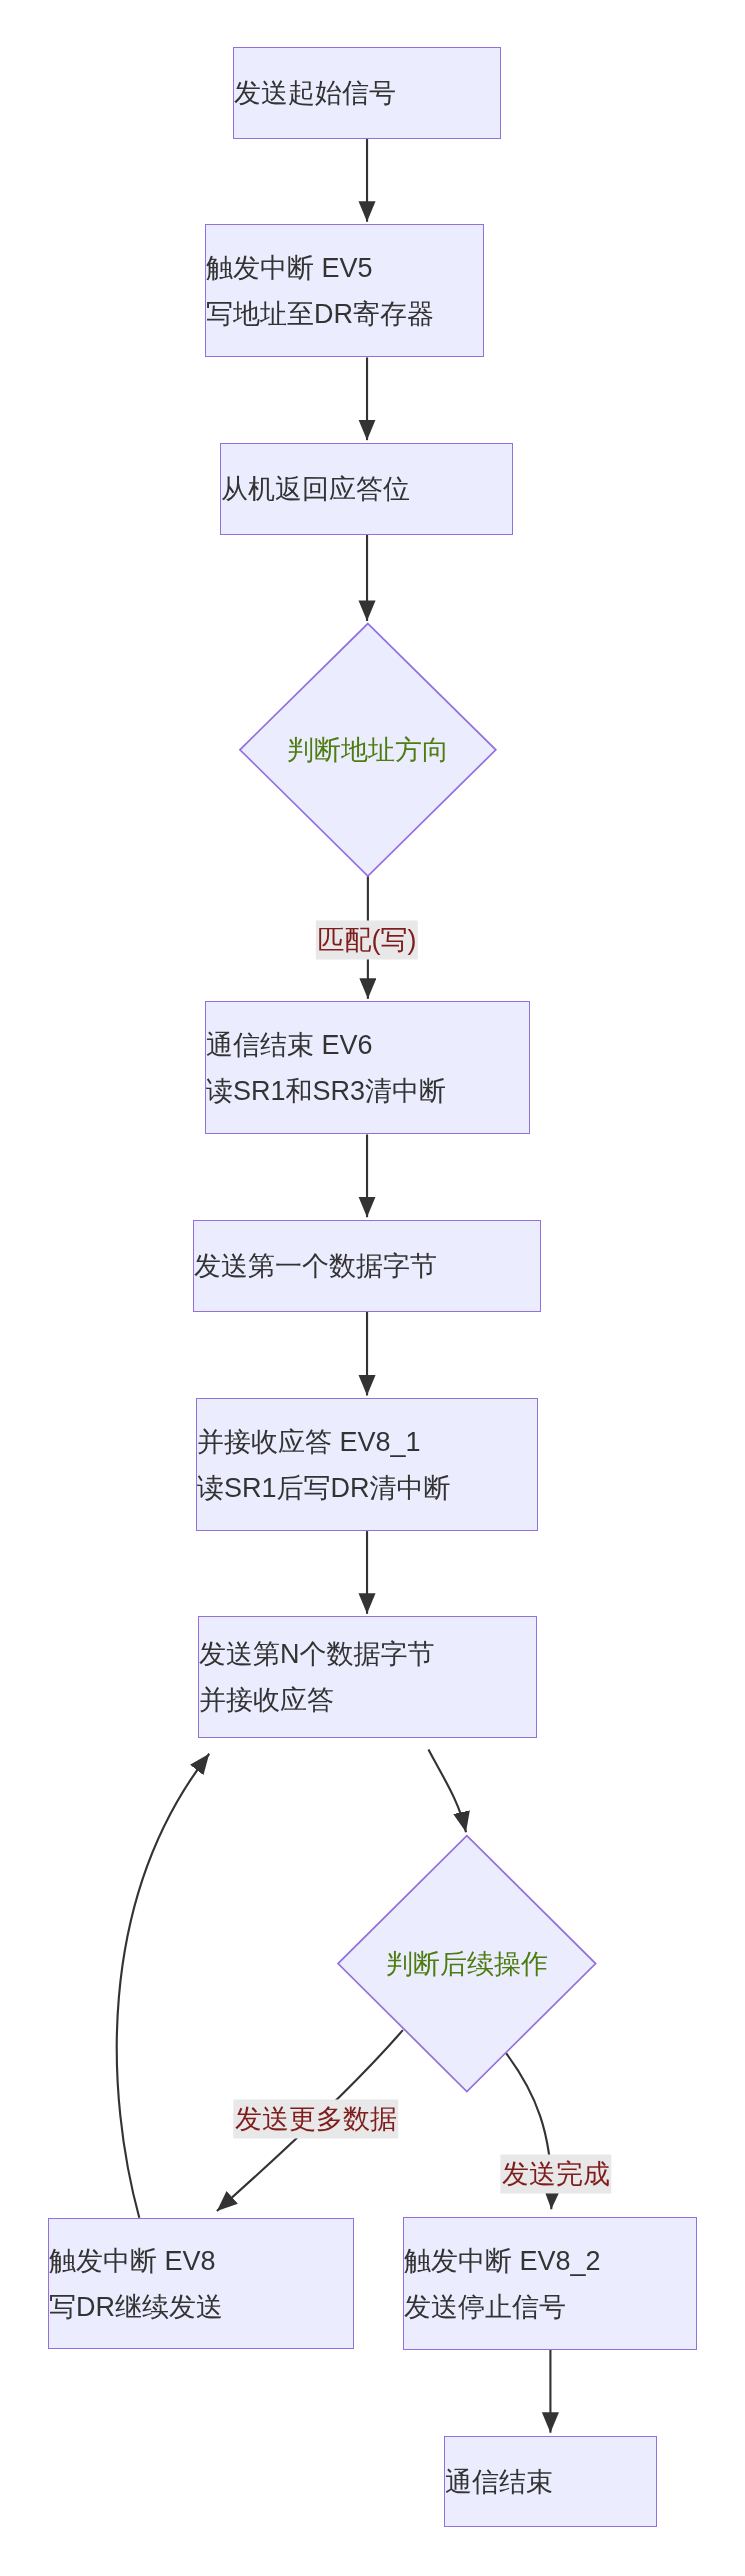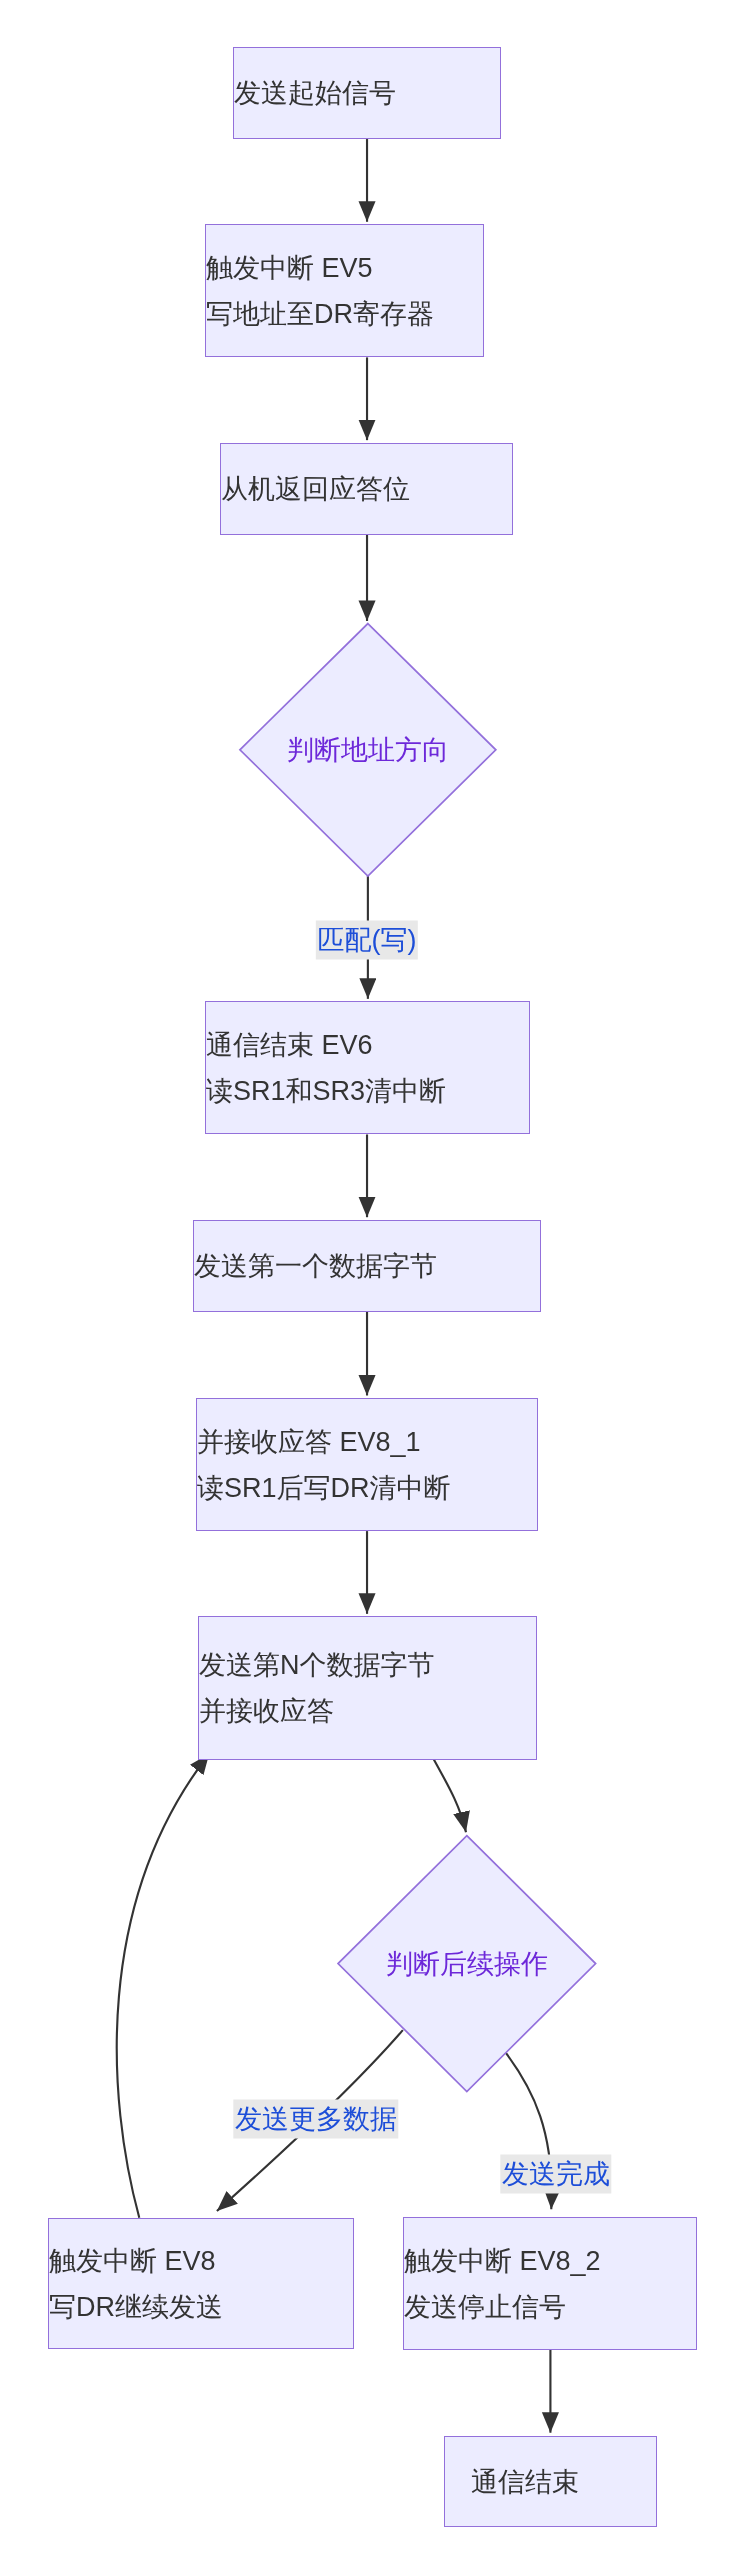--- a/index.html
+++ b/index.html
@@ -51,7 +51,7 @@
   .diamond-label {
     position: absolute;
     transform: translate(-50%, -50%);
-    color: #6d28d9;
+    color: #4d7c0f;
     font-size: 27px;
     line-height: 34px;
     white-space: nowrap;

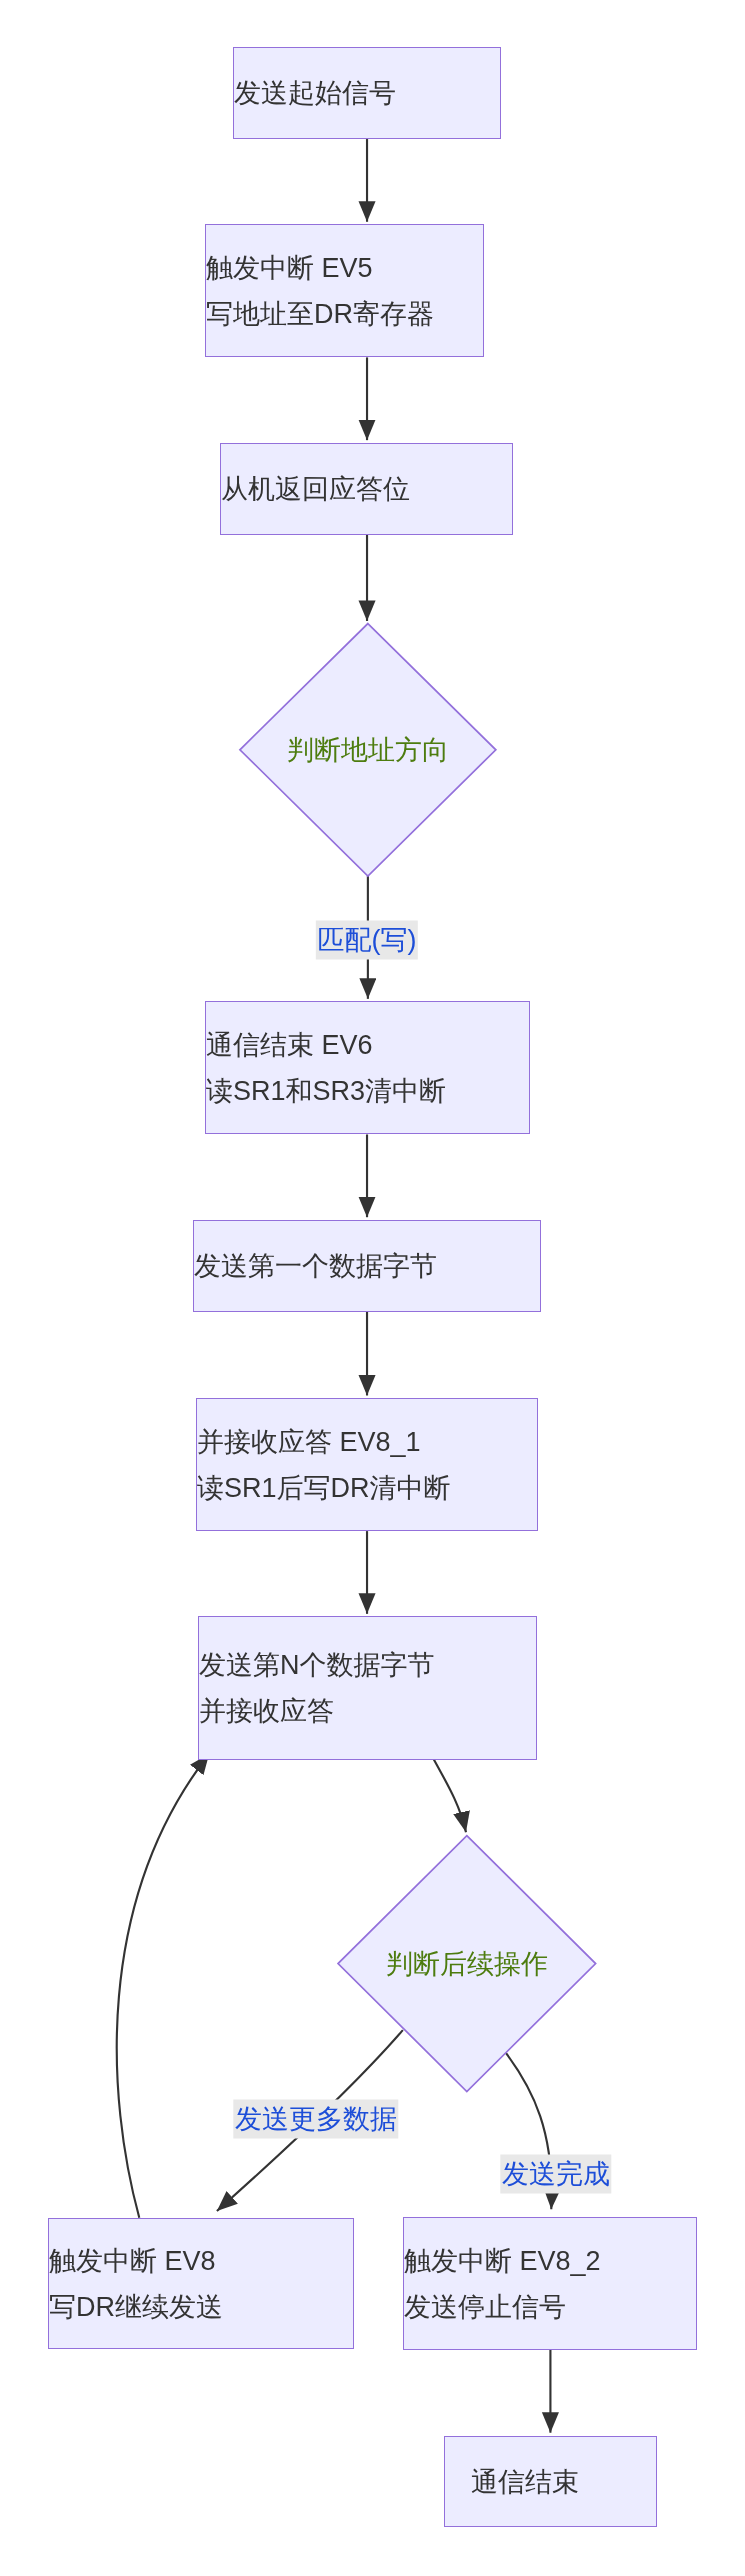--- a/index.html
+++ b/index.html
@@ -60,7 +60,7 @@
     position: absolute;
     transform: translate(-50%, -50%);
     background: #e8e8e8;
-    color: #1d4ed8;
+    color: #7f1d1d;
     font-size: 27px;
     line-height: 39px;
     padding: 0 1.7px;

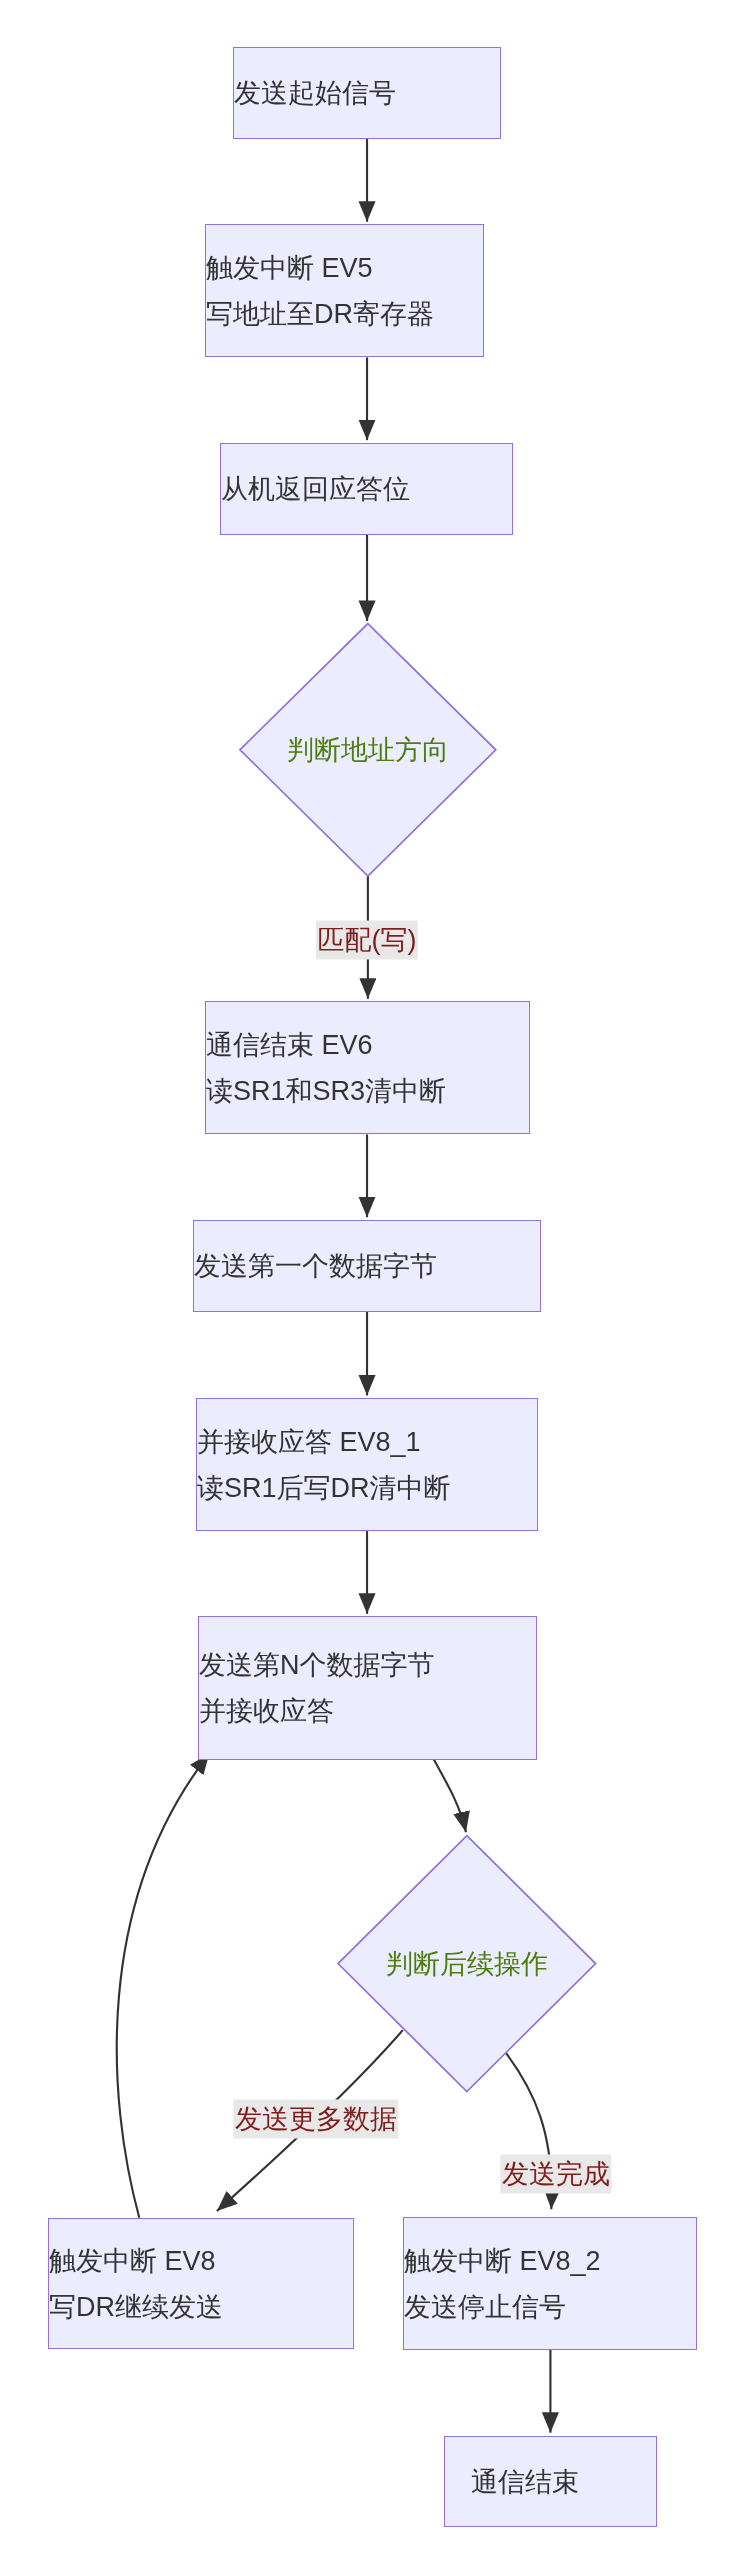--- a/index.html
+++ b/index.html
@@ -126,7 +126,7 @@
     <div>读SR1后写DR清中断</div>
   </div>
 
-  <div class="node" style="left:198px; top:1616px; width:339px; height:144px;">
+  <div class="node" style="left:198px; top:1616px; width:339px; height:122px;">
     <div>发送第N个数据字节</div>
     <div>并接收应答</div>
   </div>

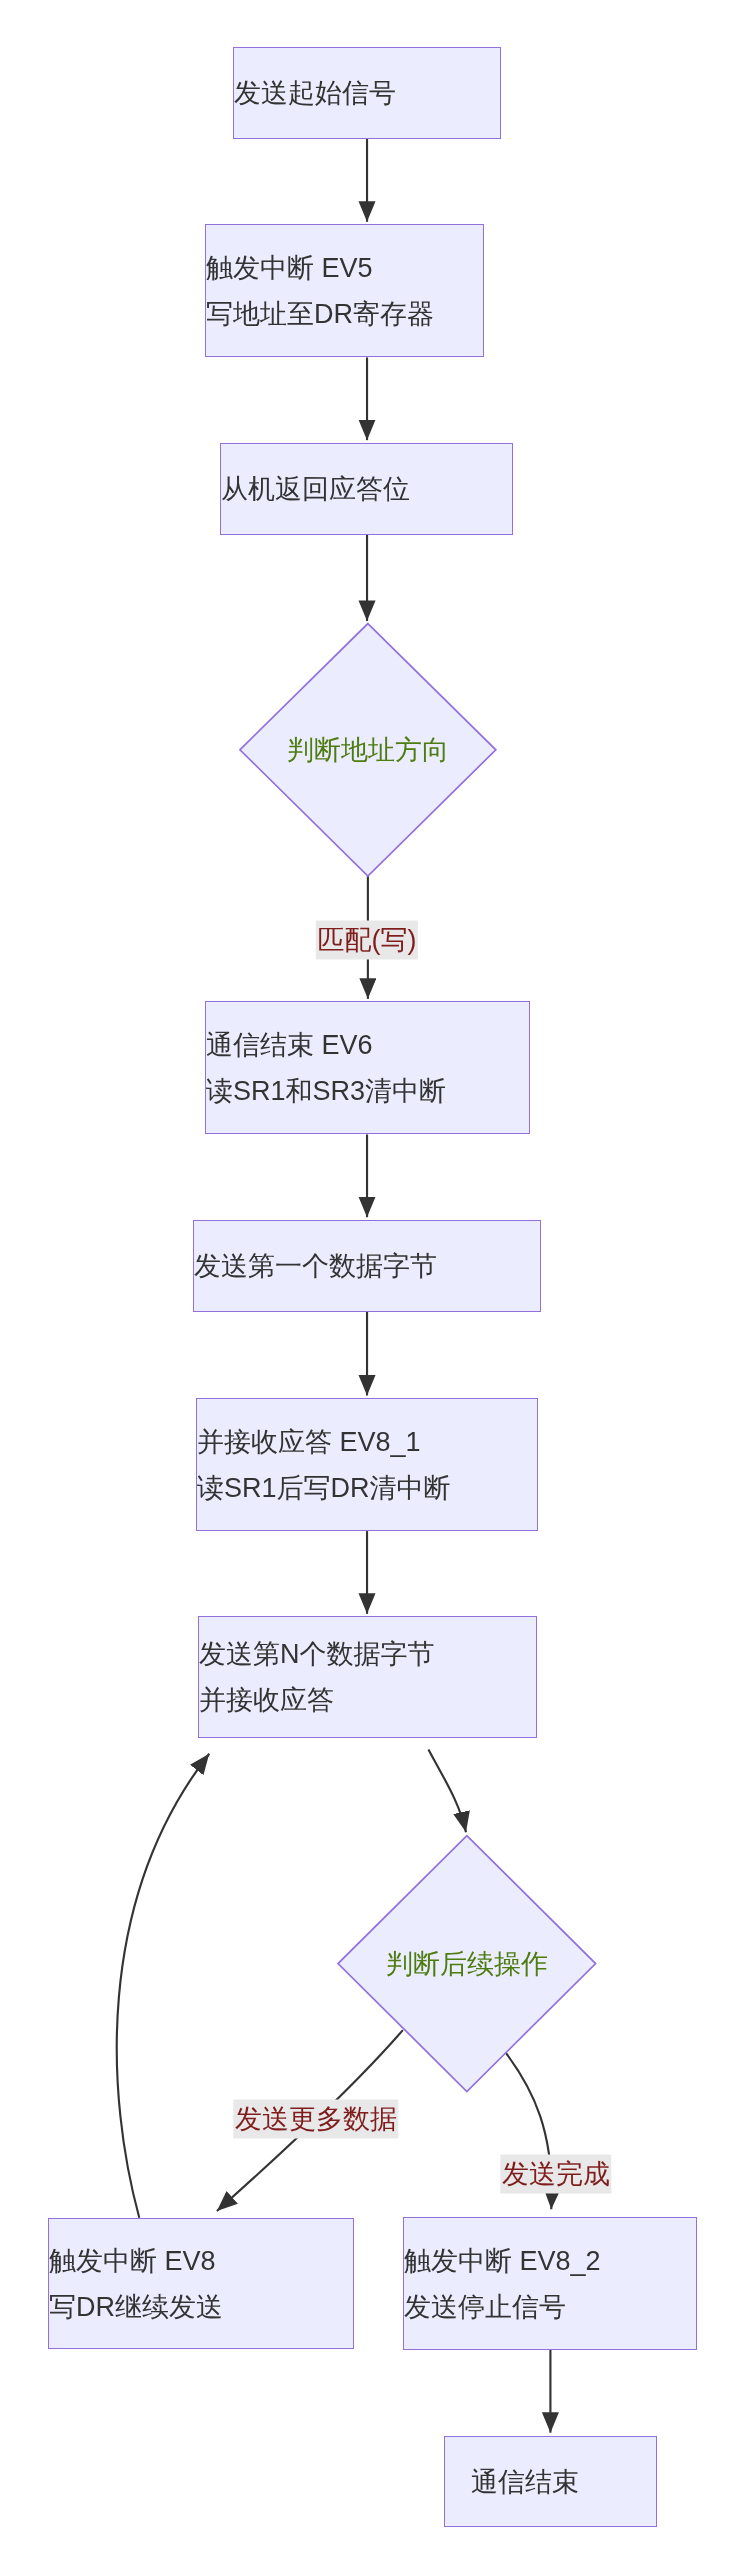--- a/index.html
+++ b/index.html
@@ -143,7 +143,7 @@
     <div>发送停止信号</div>
   </div>
 
-  <div class="node" style="left:444px; top:2436px; width:213px; height:91px;padding-left:26px;">
+  <div class="node" style="left:444px; top:2436px; width:213px; height:91px;">
     <div>通信结束</div>
   </div>
 

